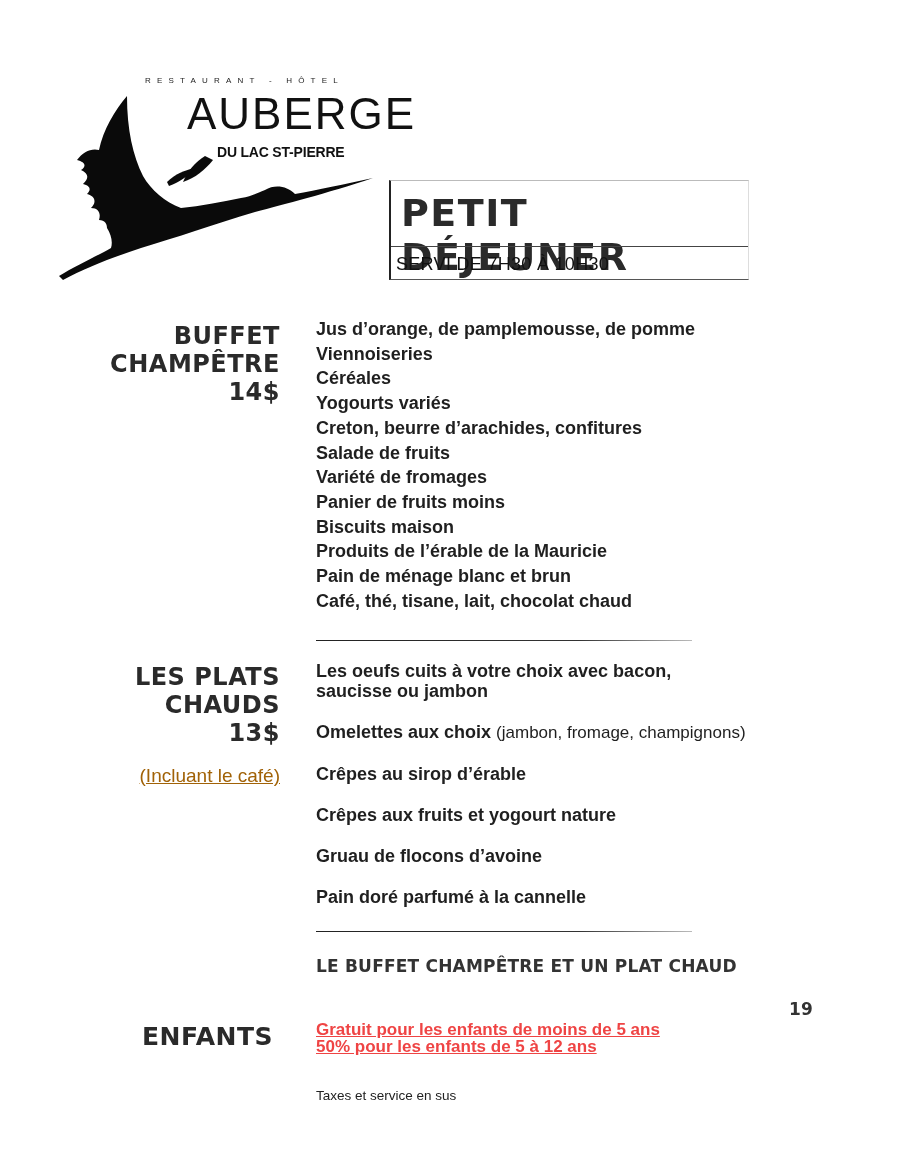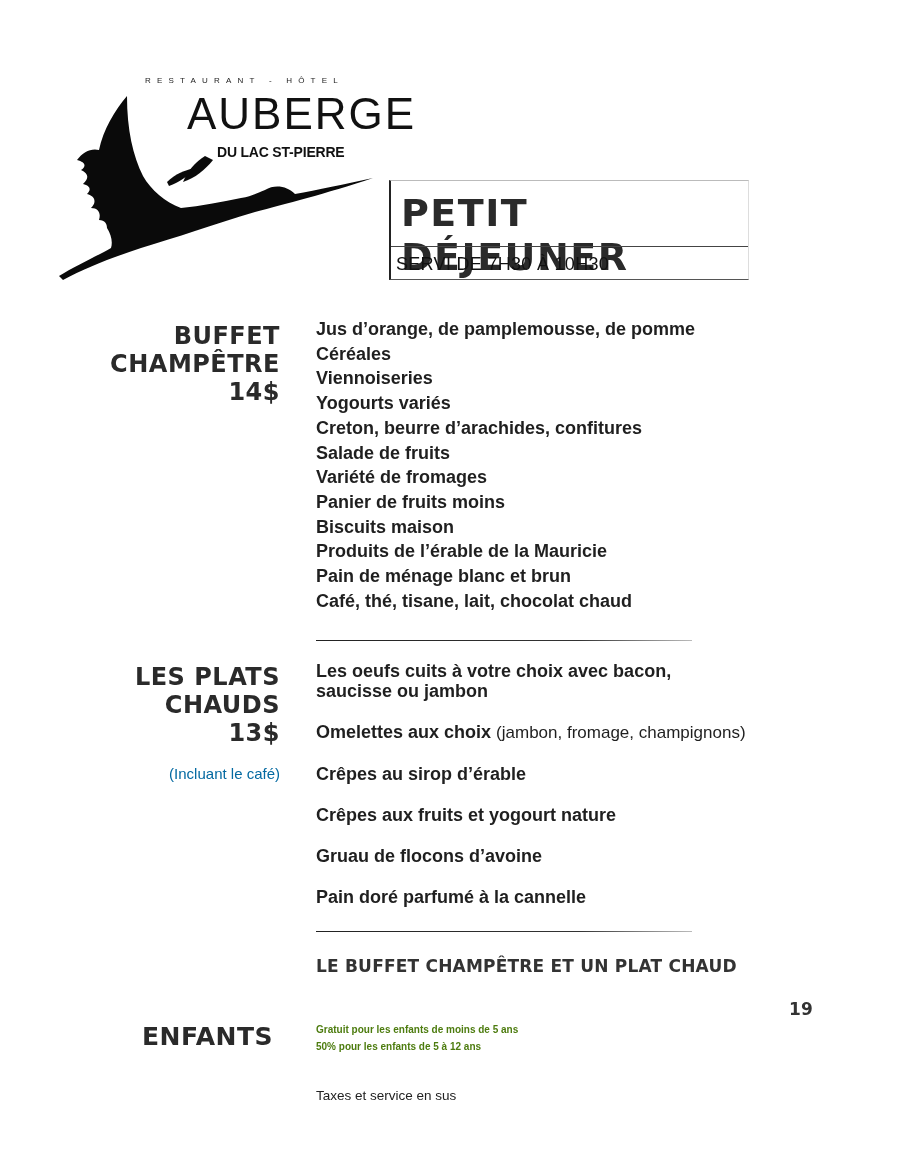--- a/index.html
+++ b/index.html
@@ -109,8 +109,8 @@
 </div>
 <div class="items" style="top:317px;">
   <div class="item">Jus d’orange, de pamplemousse, de pomme</div>
+  <div class="item">Viennoiseries</div>
   <div class="item">Céréales</div>
-  <div class="item">Viennoiseries</div>
   <div class="item">Yogourts variés</div>
   <div class="item">Creton, beurre d’arachides, confitures</div>
   <div class="item">Salade de fruits</div>

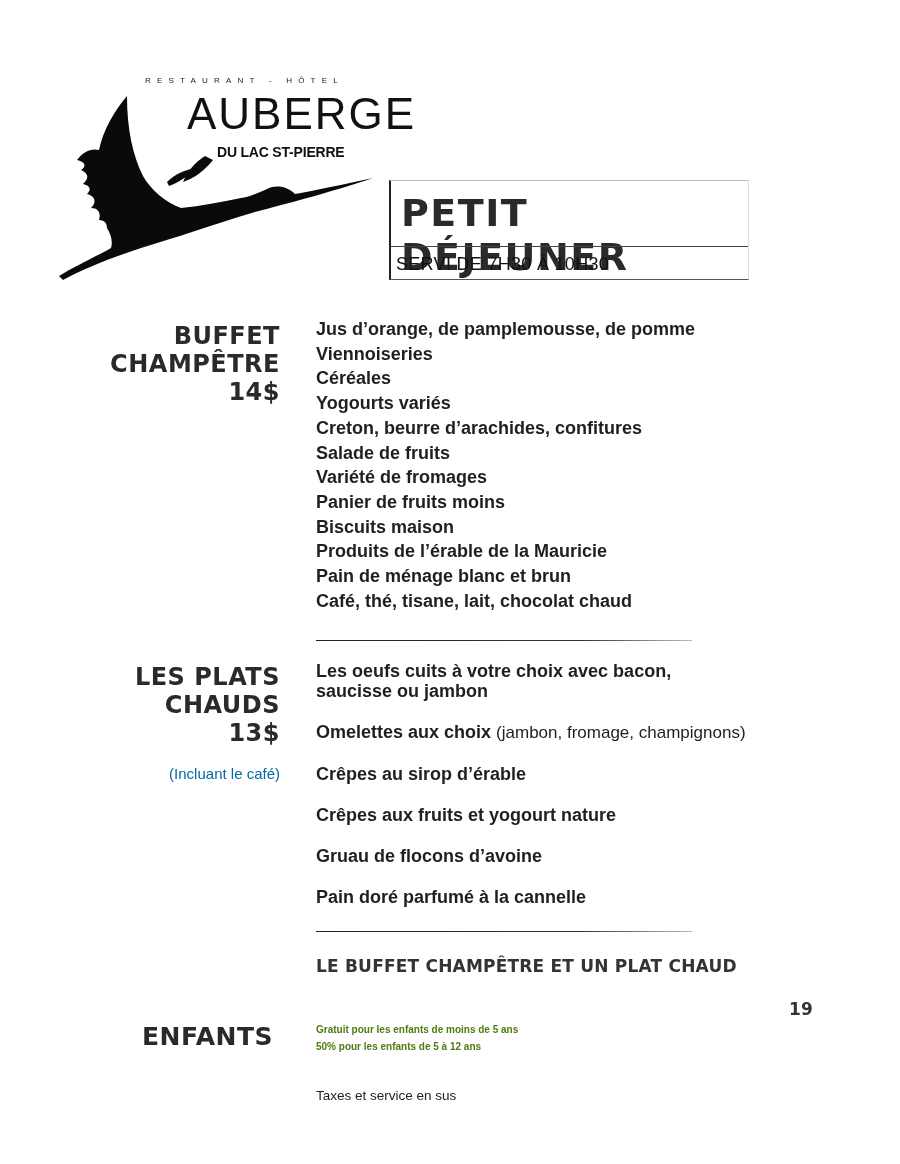--- a/index.html
+++ b/index.html
@@ -50,7 +50,7 @@
     }
     .sec-note {
       position: absolute; right: 620px; text-align: right;
-      font-size: 15px; color: #0369a1;
+      font-size: 19px; color: #a16207; text-decoration: underline;
     }
 
     .items { position: absolute; left: 316px; }

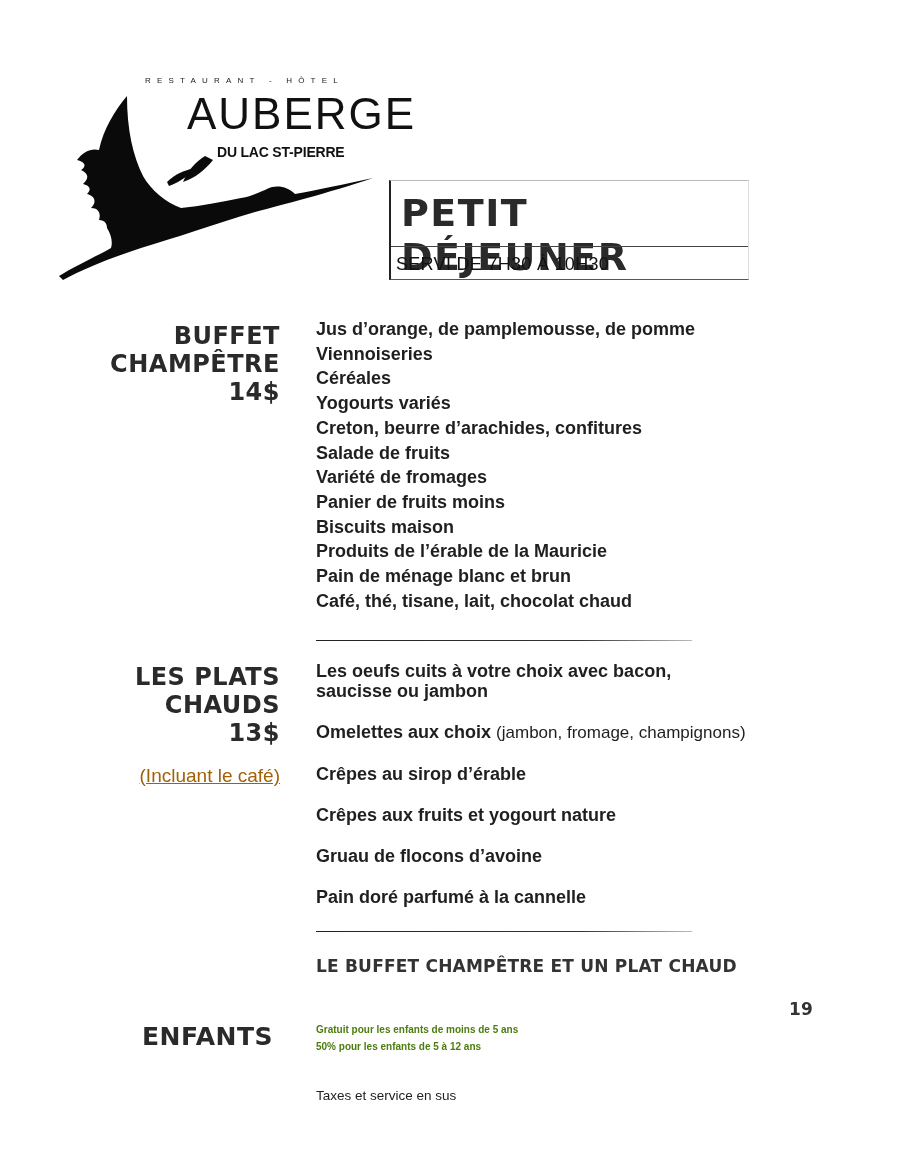--- a/index.html
+++ b/index.html
@@ -79,7 +79,7 @@
       font-size: 25px; color: #2a2a2a; letter-spacing: 0.5px;
     }
     .kids { position: absolute; left: 316px; top: 1021px; }
-    .kids .line { font-size: 10px; font-weight: bold; line-height: 17px; color: #4d7c0f; }
+    .kids .line { font-size: 17px; font-weight: bold; line-height: 17px; color: #ef4444; text-decoration: underline; }
     .taxes { position: absolute; left: 316px; top: 1088px; font-size: 13.5px; color: #222; }
   </style>
 </head>

